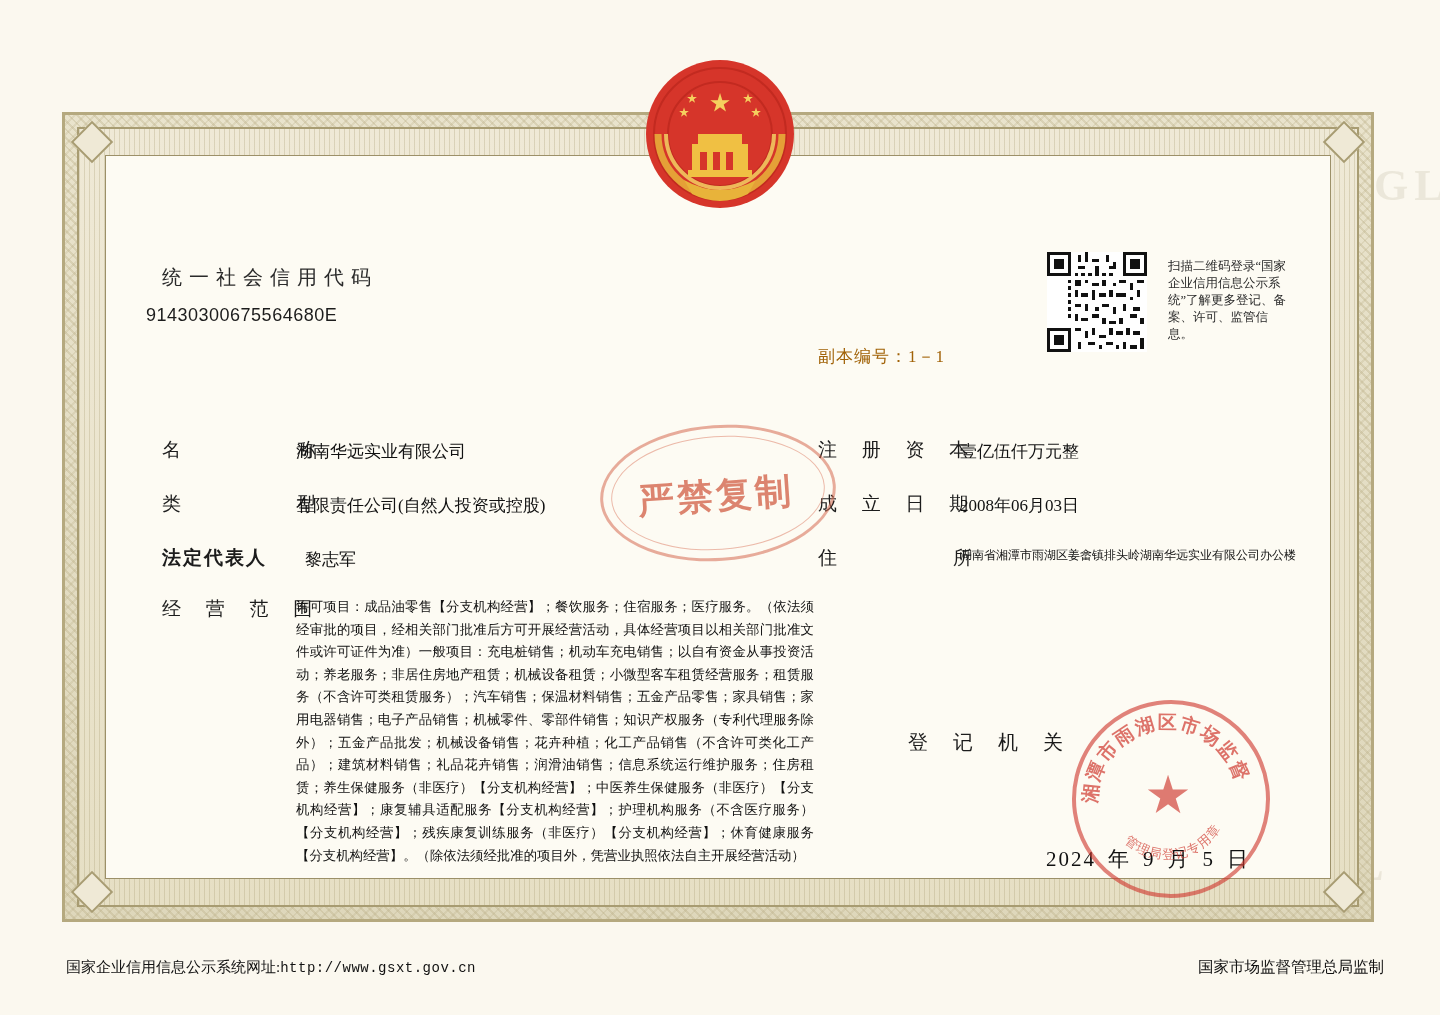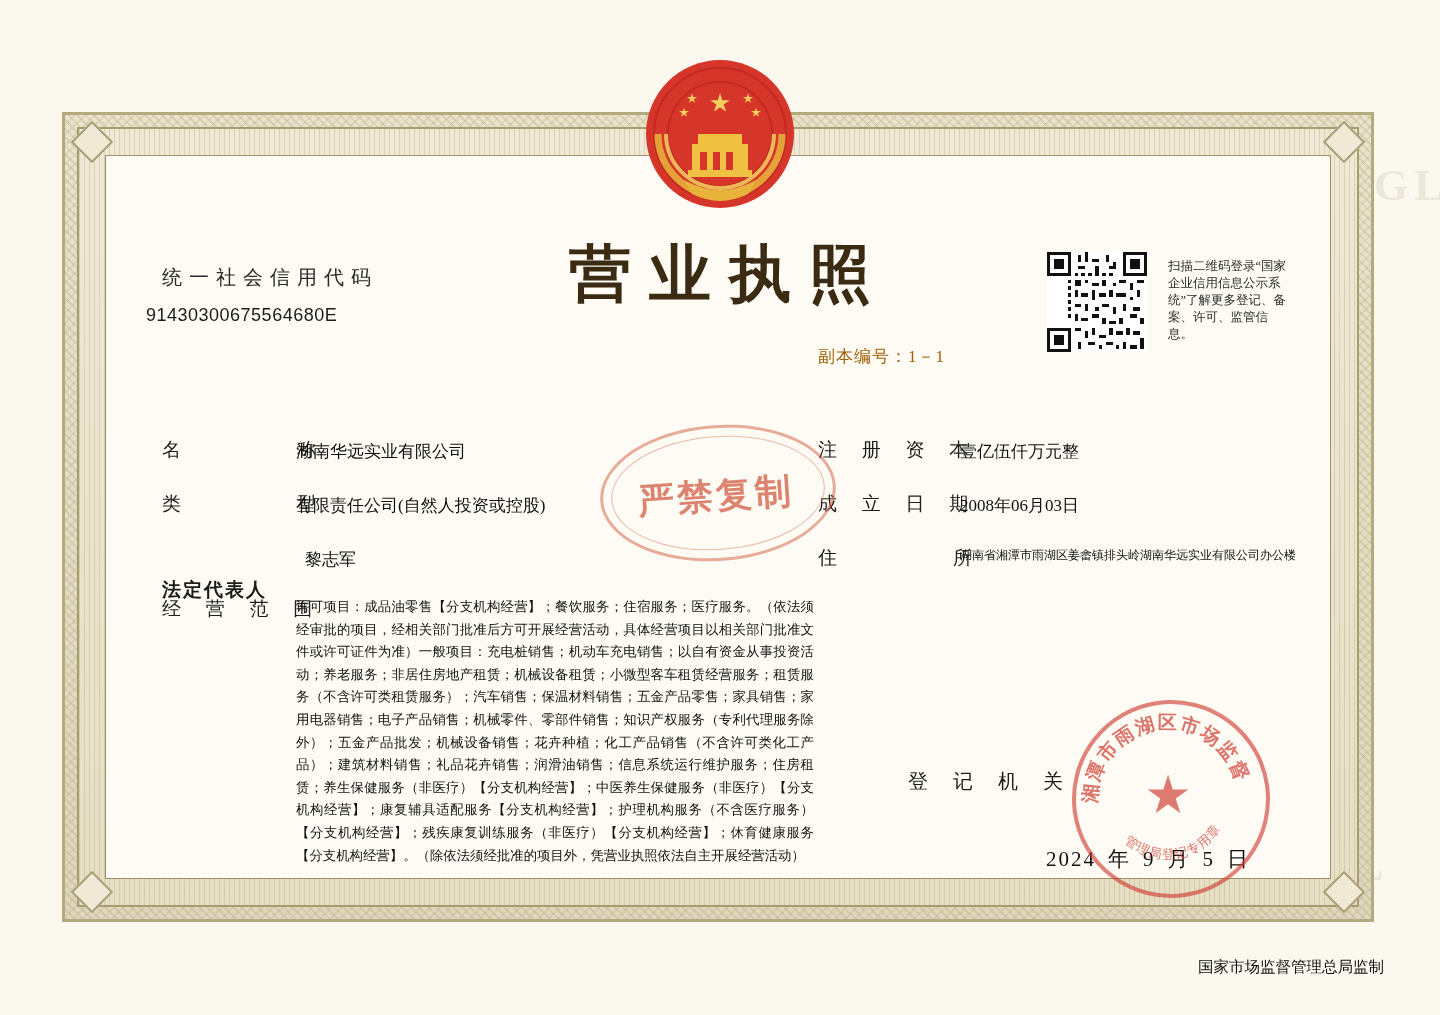--- a/index.html
+++ b/index.html
@@ -378,7 +378,6 @@
     </svg>
   </div>
 
-  <div class="title">营业执照</div>
   <div class="copy-number">
     <span>副本编号：</span><span>1－1</span>
   </div>

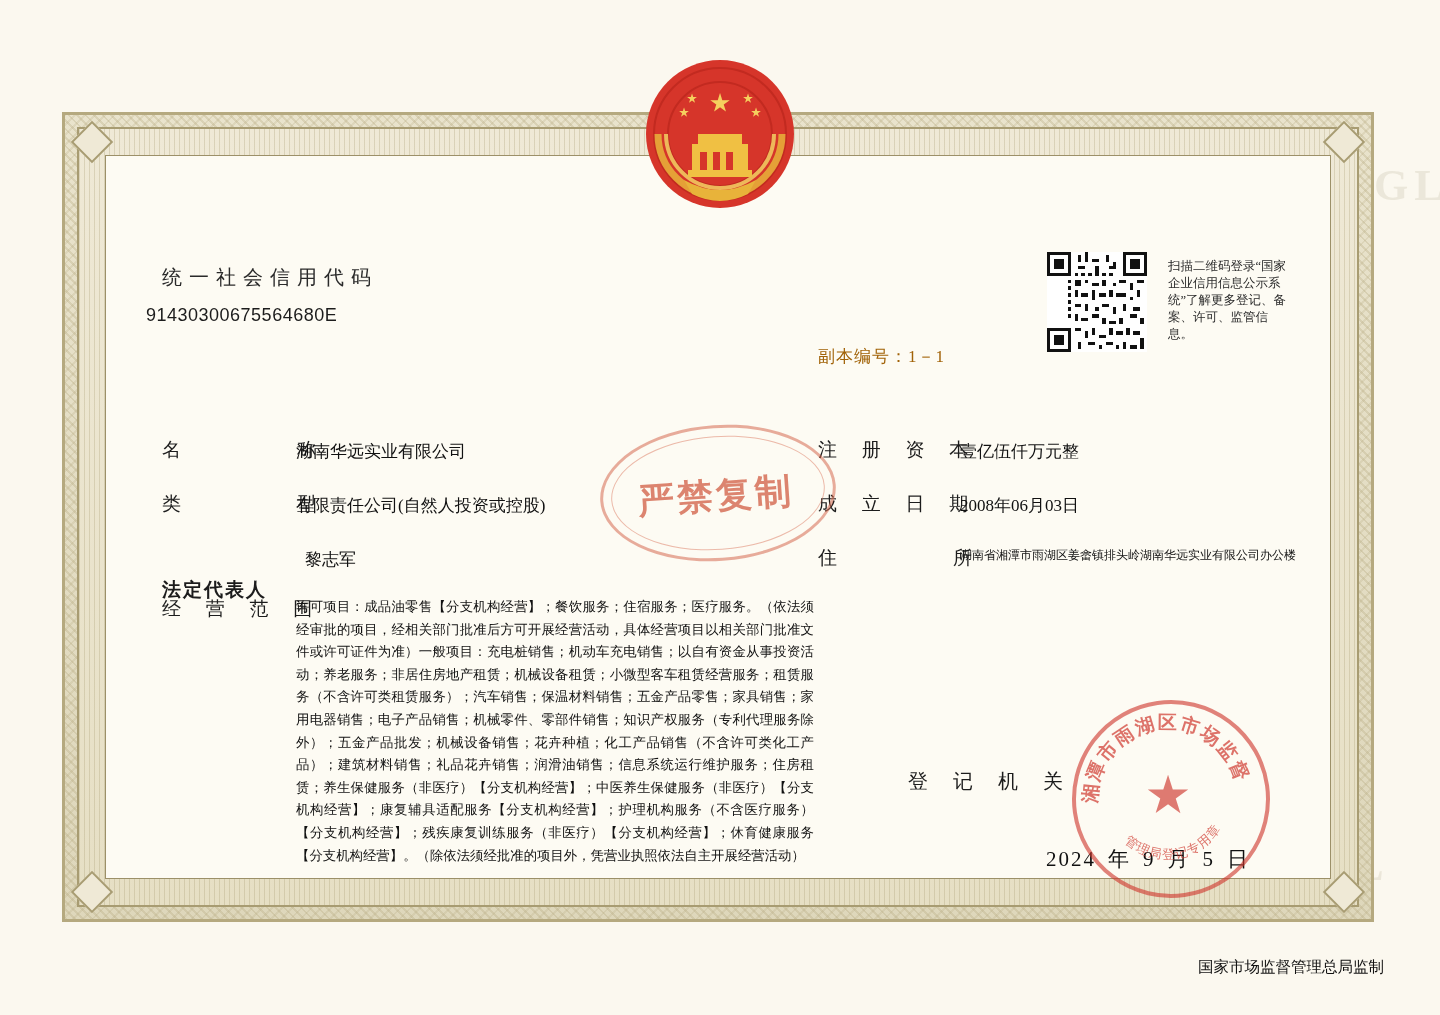--- a/index.html
+++ b/index.html
@@ -487,7 +487,7 @@
   <div class="fld-label sp4" style="left:162px; top:491px;">类　　型</div>
   <div class="fld-value" style="left:296px; top:494px;">有限责任公司(自然人投资或控股)</div>
 
-  <div class="fld-label" style="left:162px; top:545px; letter-spacing:2px; font-weight:bold;margin-top:32px;">法定代表人</div>
+  <div class="fld-label" style="left:162px; top:545px; letter-spacing:2px; font-weight:bold;">法定代表人</div>
   <div class="fld-value" style="left:305px; top:548px;">黎志军</div>
 
   <div class="scope-label">经 营 范 围</div>

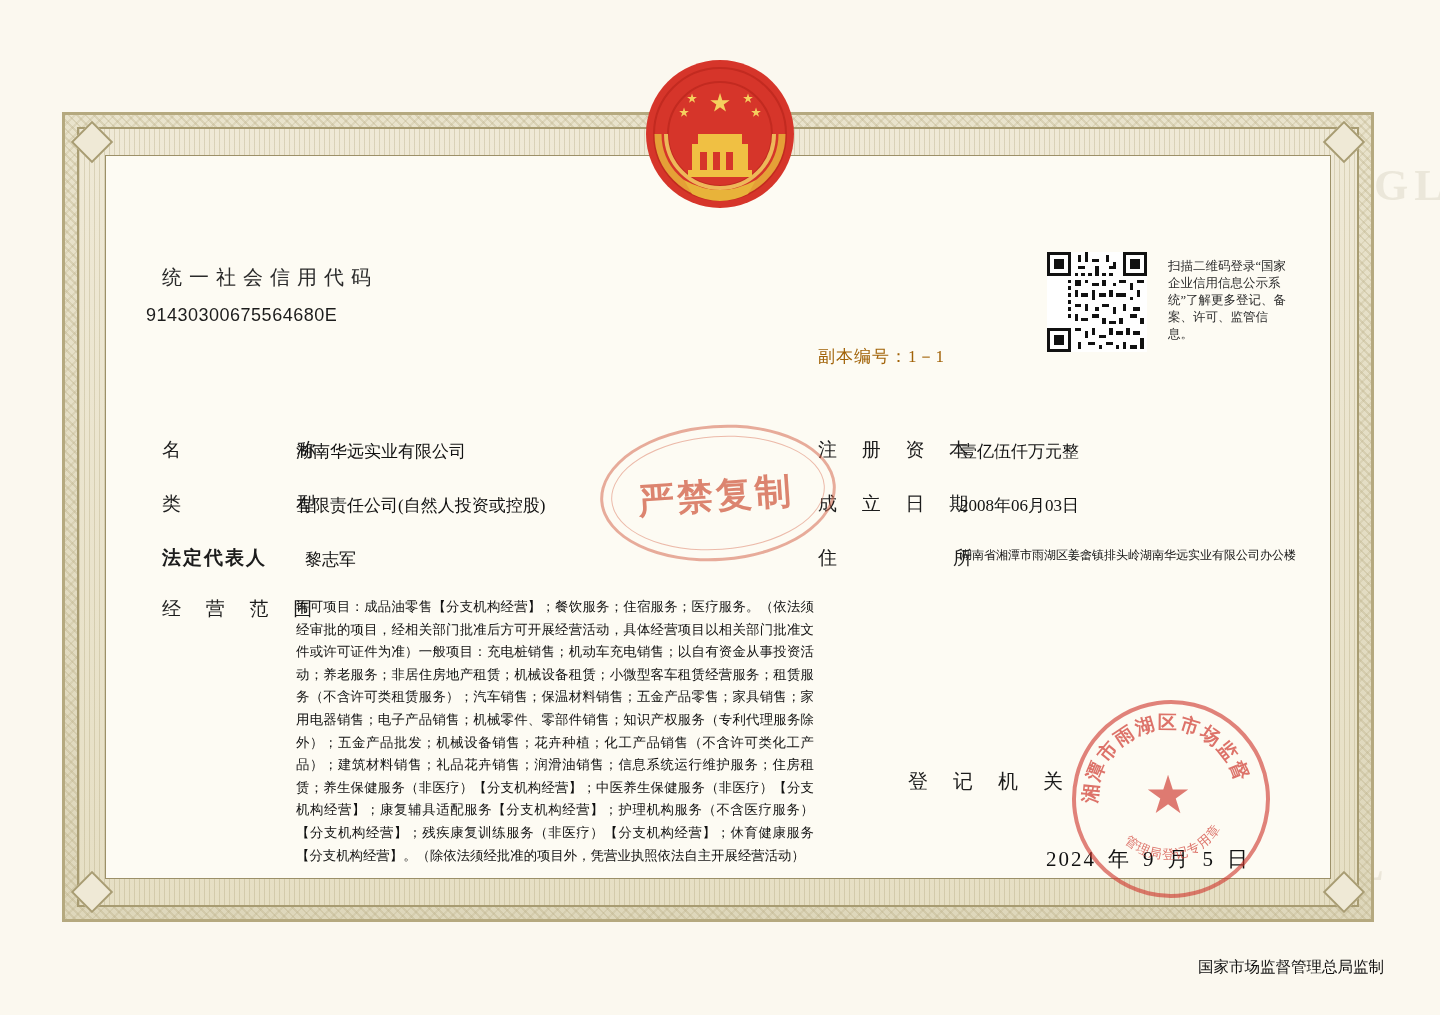--- a/index.html
+++ b/index.html
@@ -197,7 +197,7 @@
 
   .reg-org-label {
     position: absolute;
-    left: 908px; top: 768px;
+    left: 908px; top: 729px;
     font-size: 20px;
     letter-spacing: 10px;
     color: #1c1c1c;

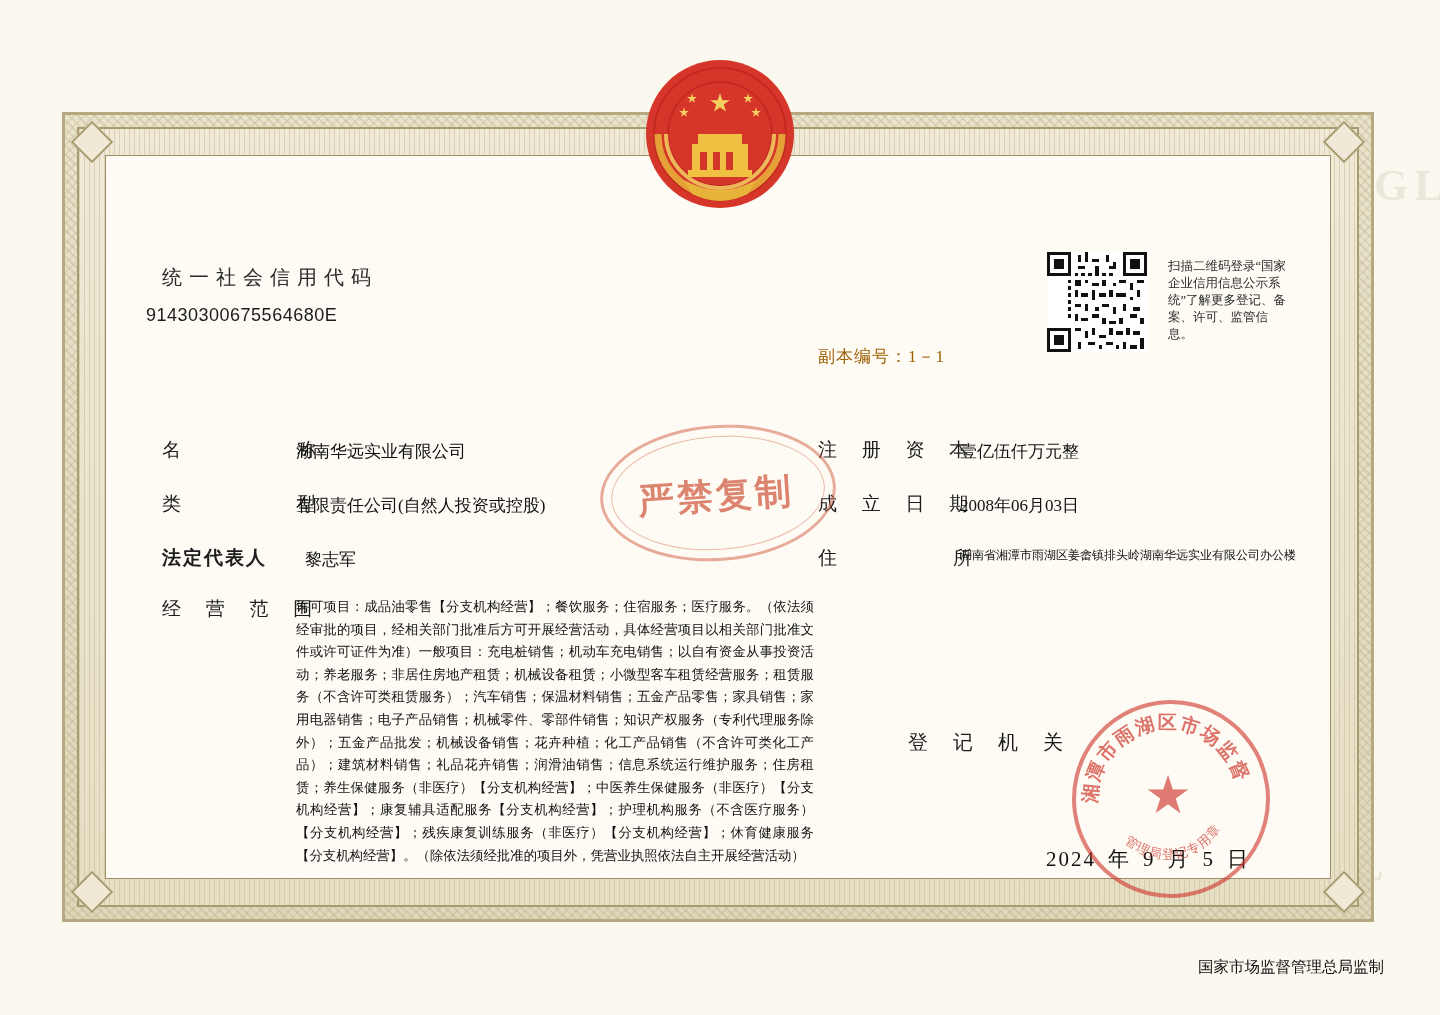--- a/index.html
+++ b/index.html
@@ -530,6 +530,9 @@
   </svg>
   <div class="seal-star">★</div>
 
+  <div class="footer-left">
+    <span>国家企业信用信息公示系统网址:</span><span class="url">http://www.gsxt.gov.cn</span>
+  </div>
   <div class="footer-right">国家市场监督管理总局监制</div>
 
 </div>

